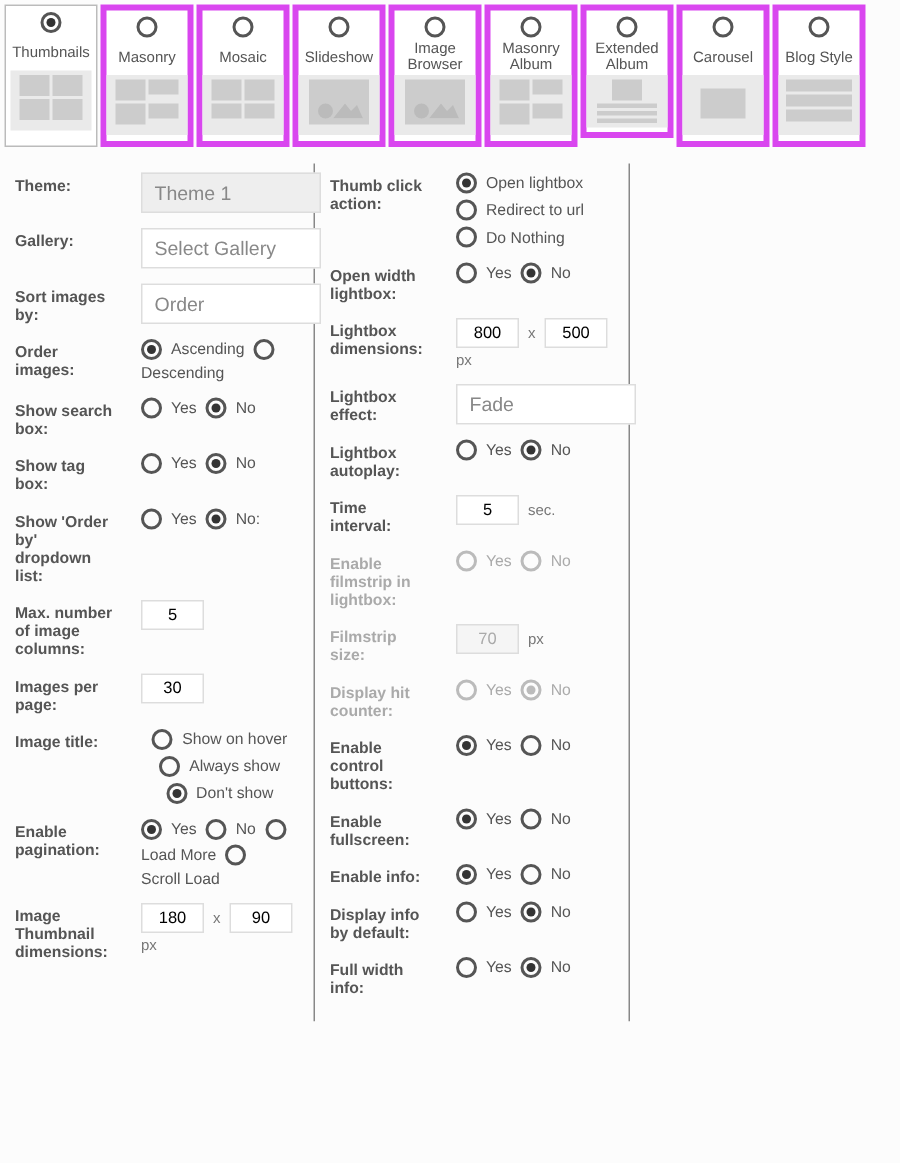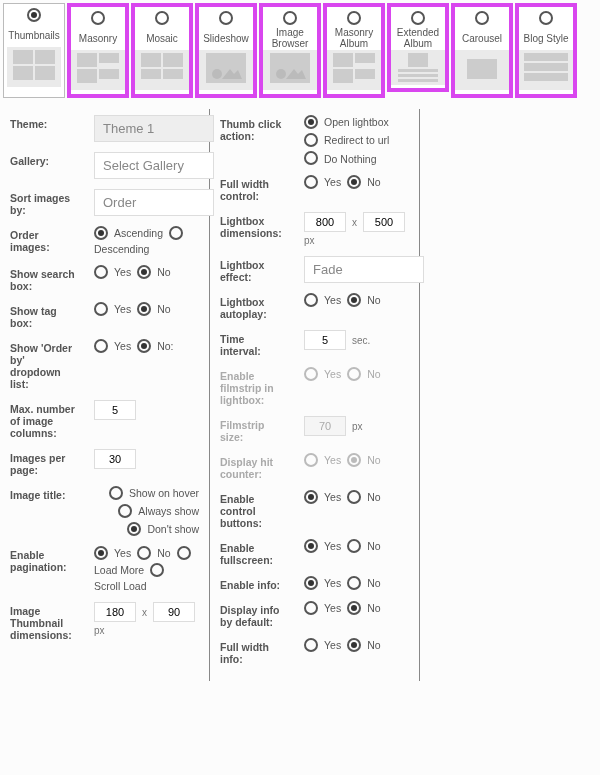--- a/index.html
+++ b/index.html
@@ -266,7 +266,7 @@
       </div>
 
  <div class="row">
-        <span class="lbl">Full width control:</span>
+        <span class="lbl">Open width lightbox:</span>
   <div class="ctrl">
    <span class="rb"></span>
           <span class="rlabel">Yes</span>

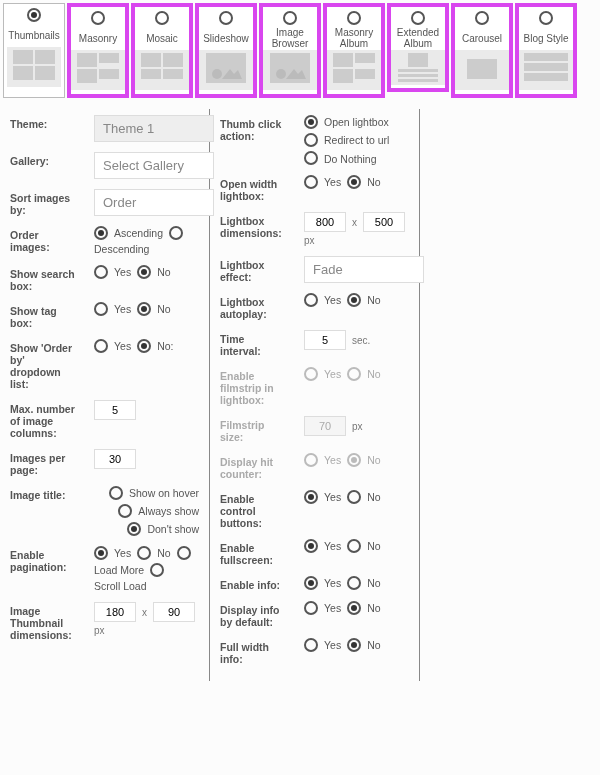--- a/index.html
+++ b/index.html
@@ -203,7 +203,7 @@
 
  <div class="row">
         <span class="lbl">Image title:</span>
-  <div class="ctrl" style="flex-direction:column;align-items:flex-end;gap:4px">
+  <div class="ctrl" style="flex-direction:column;align-items:center;gap:4px">
    <div style="display:flex;gap:6px;align-items:center">
             <span class="rb"></span>
             <span class="rlabel">Show on hover</span>

